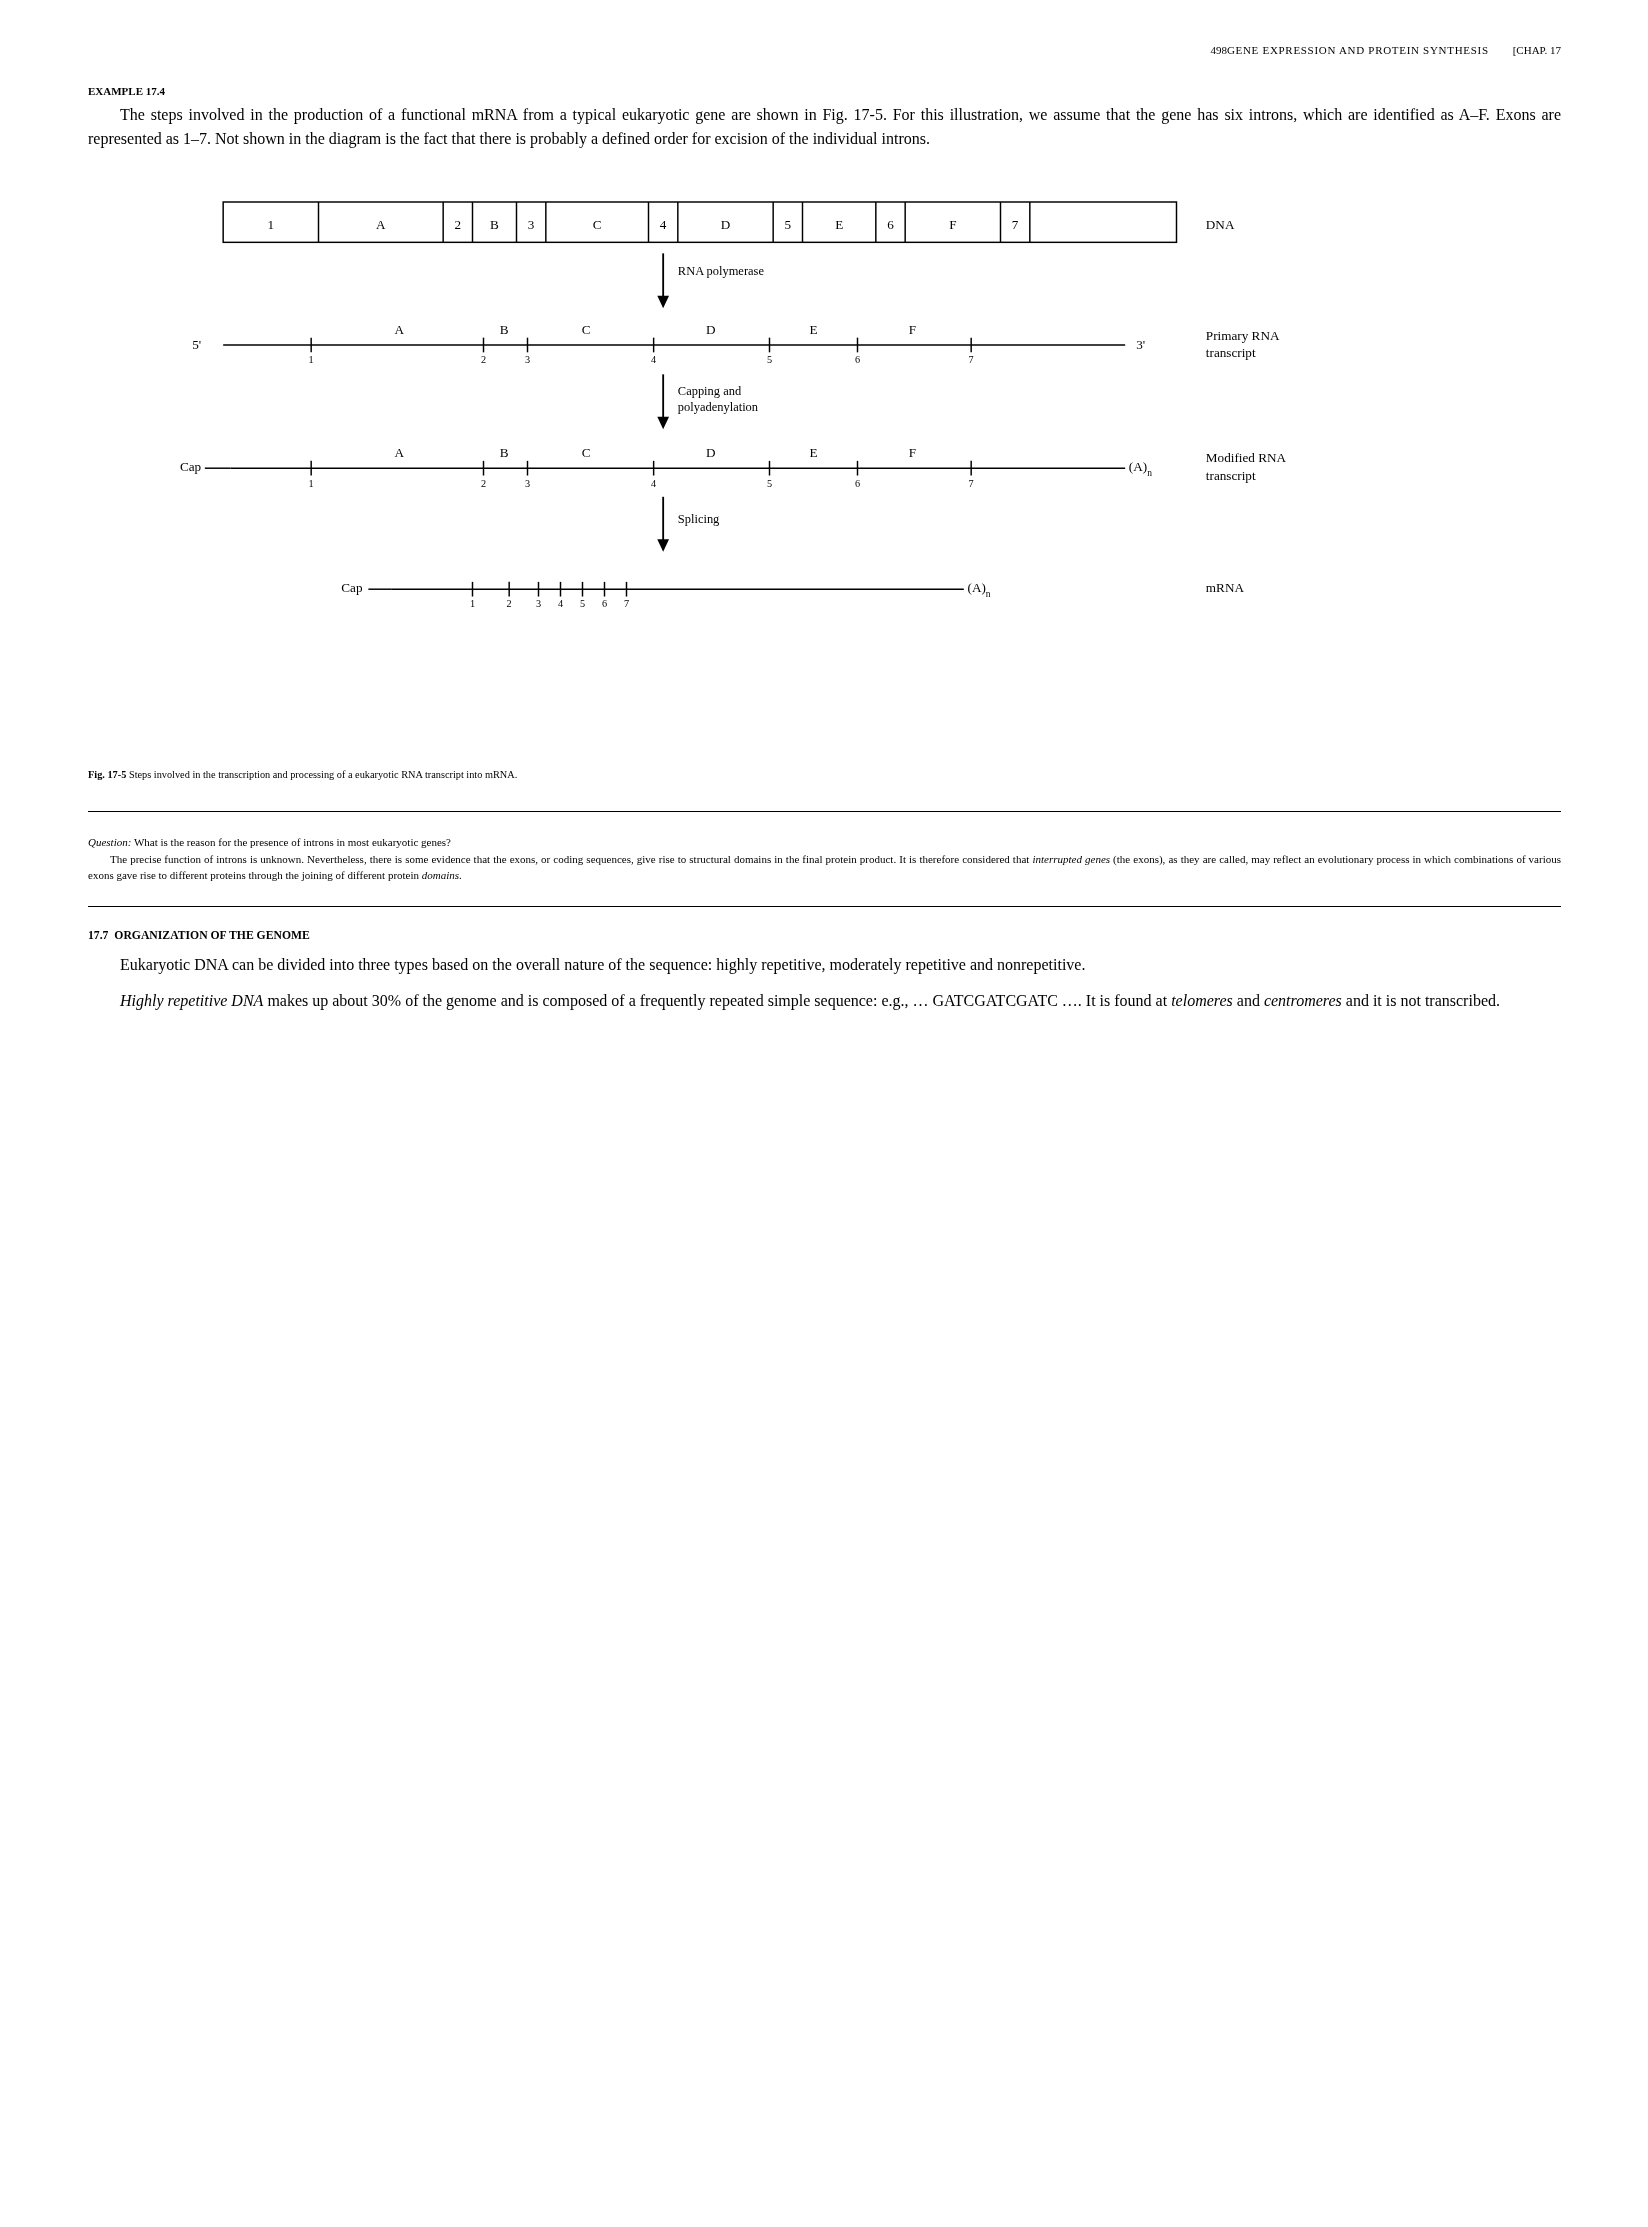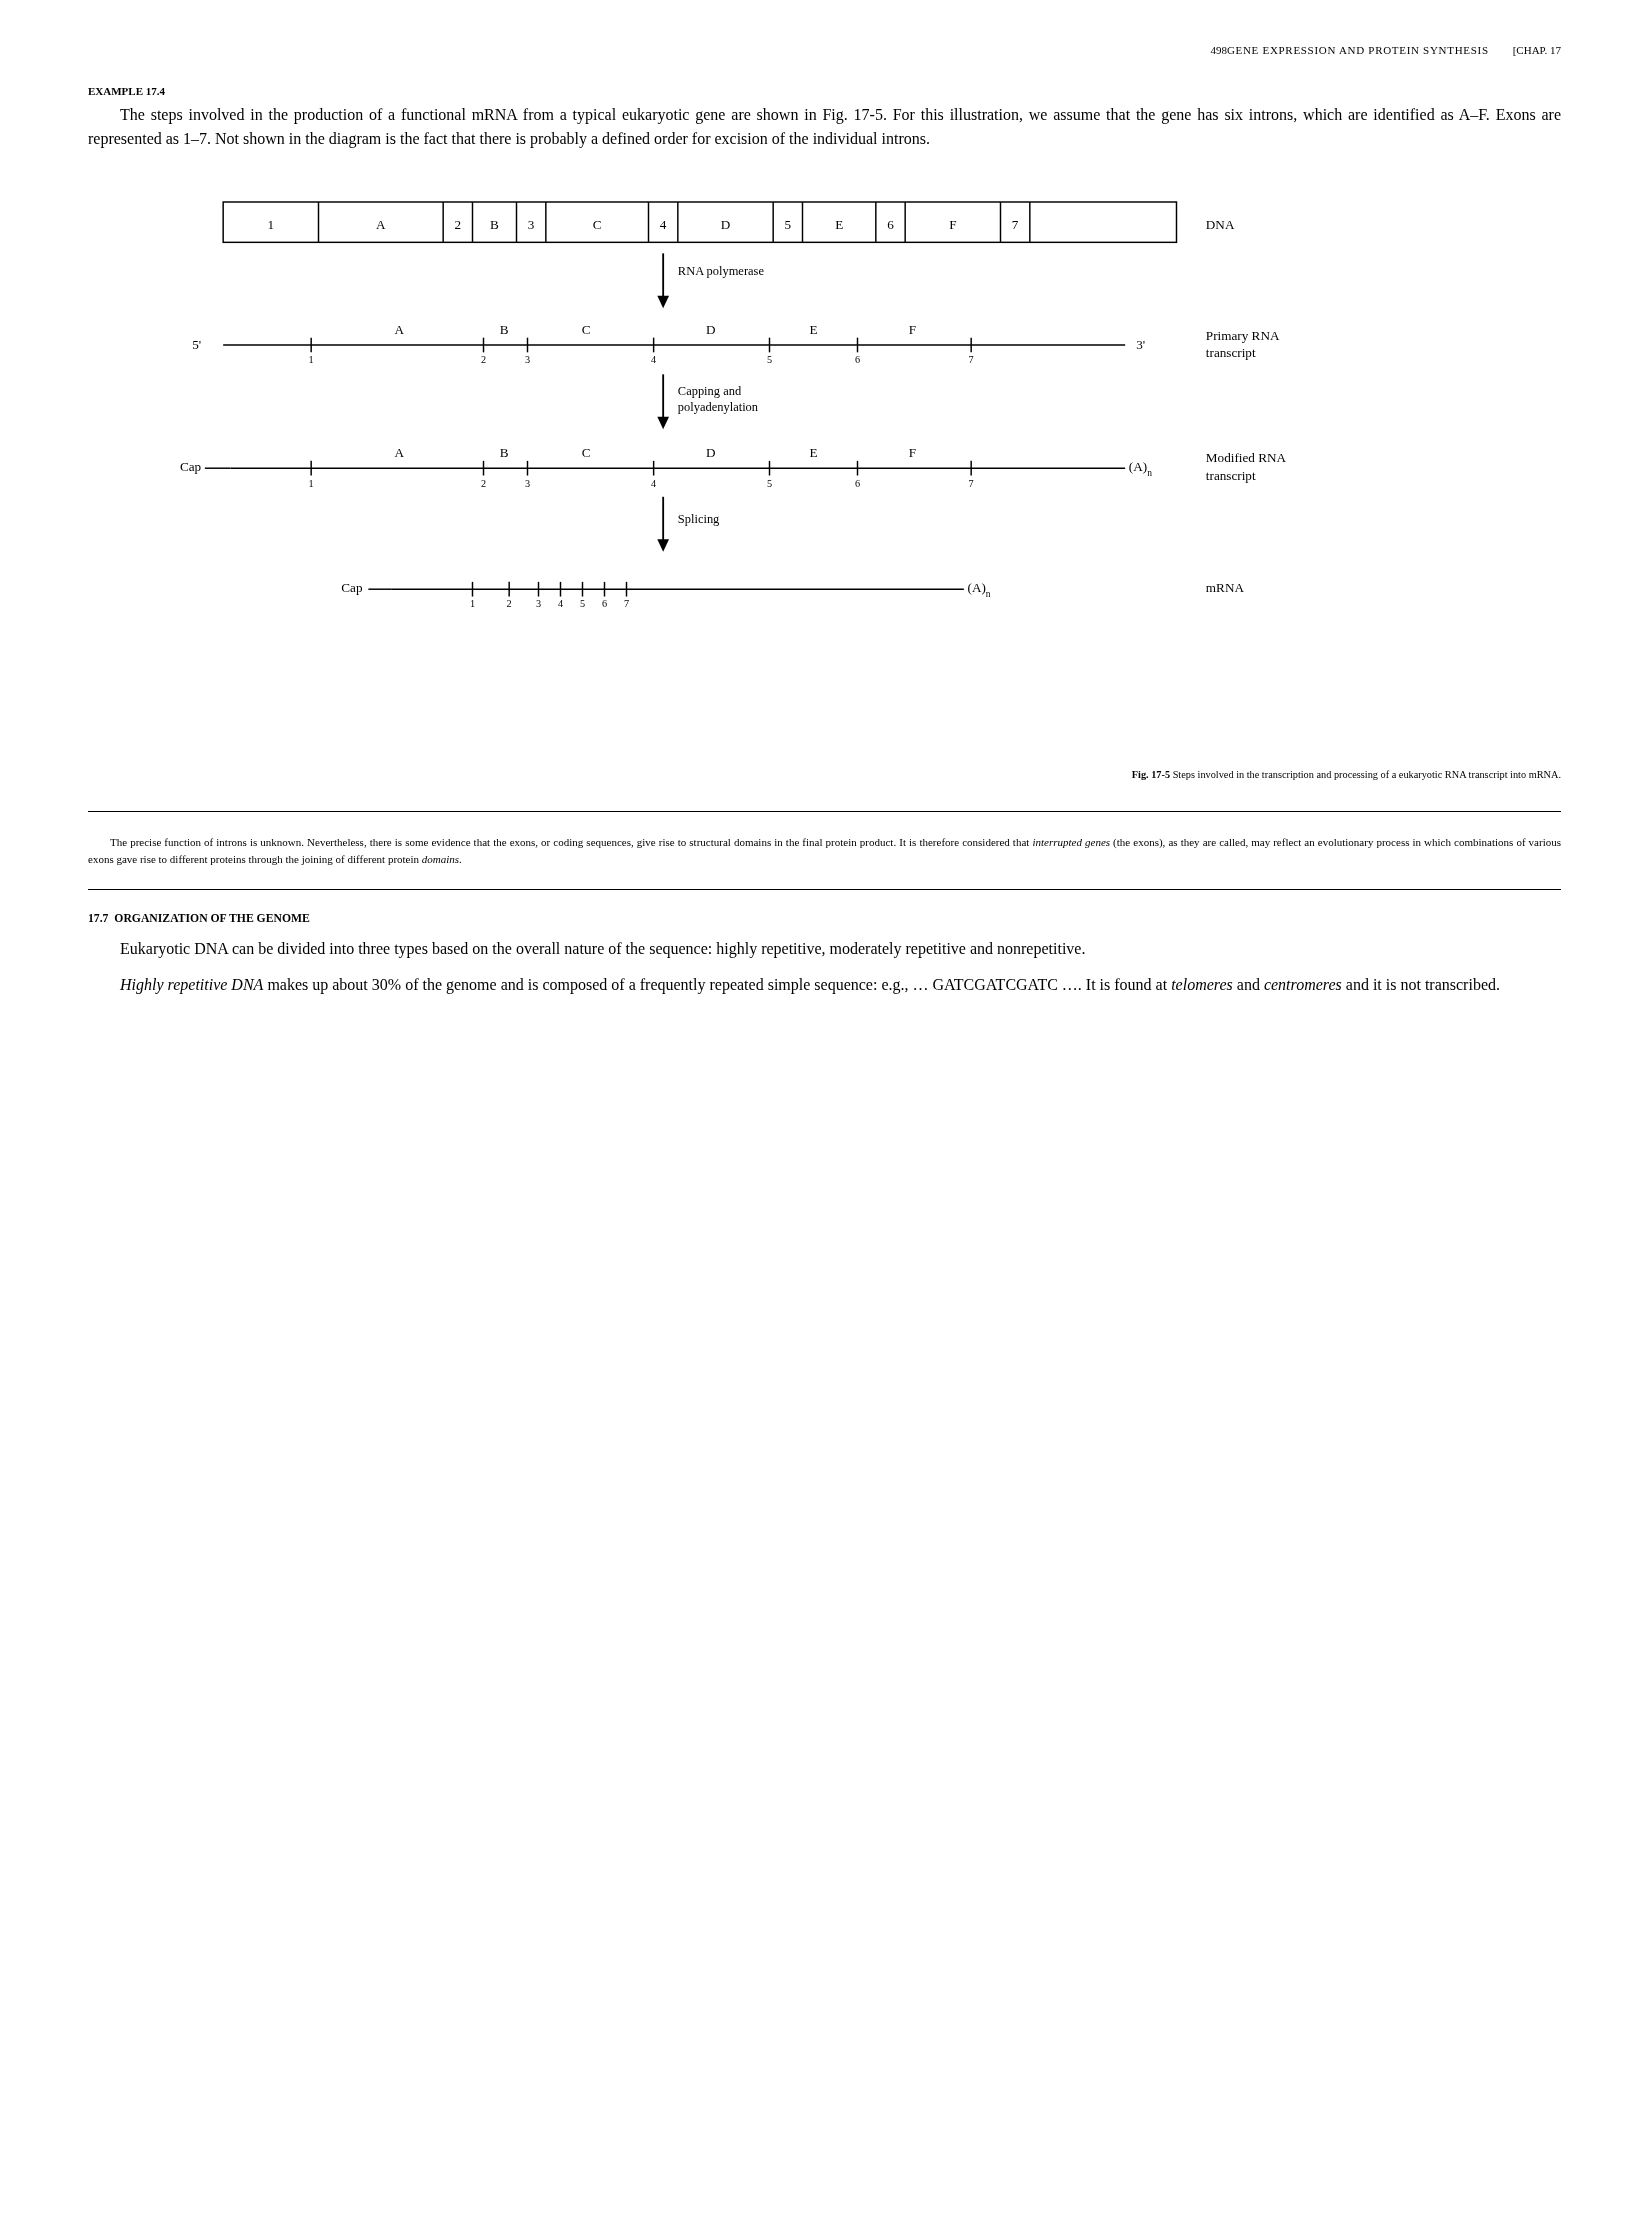--- a/index.html
+++ b/index.html
@@ -50,7 +50,7 @@
     }
 
     .fig-caption {
-      text-align: right;
+      text-align: left;
       font-size: 10.3px;
       margin-top: 14.7px;
       line-height: 1.5;

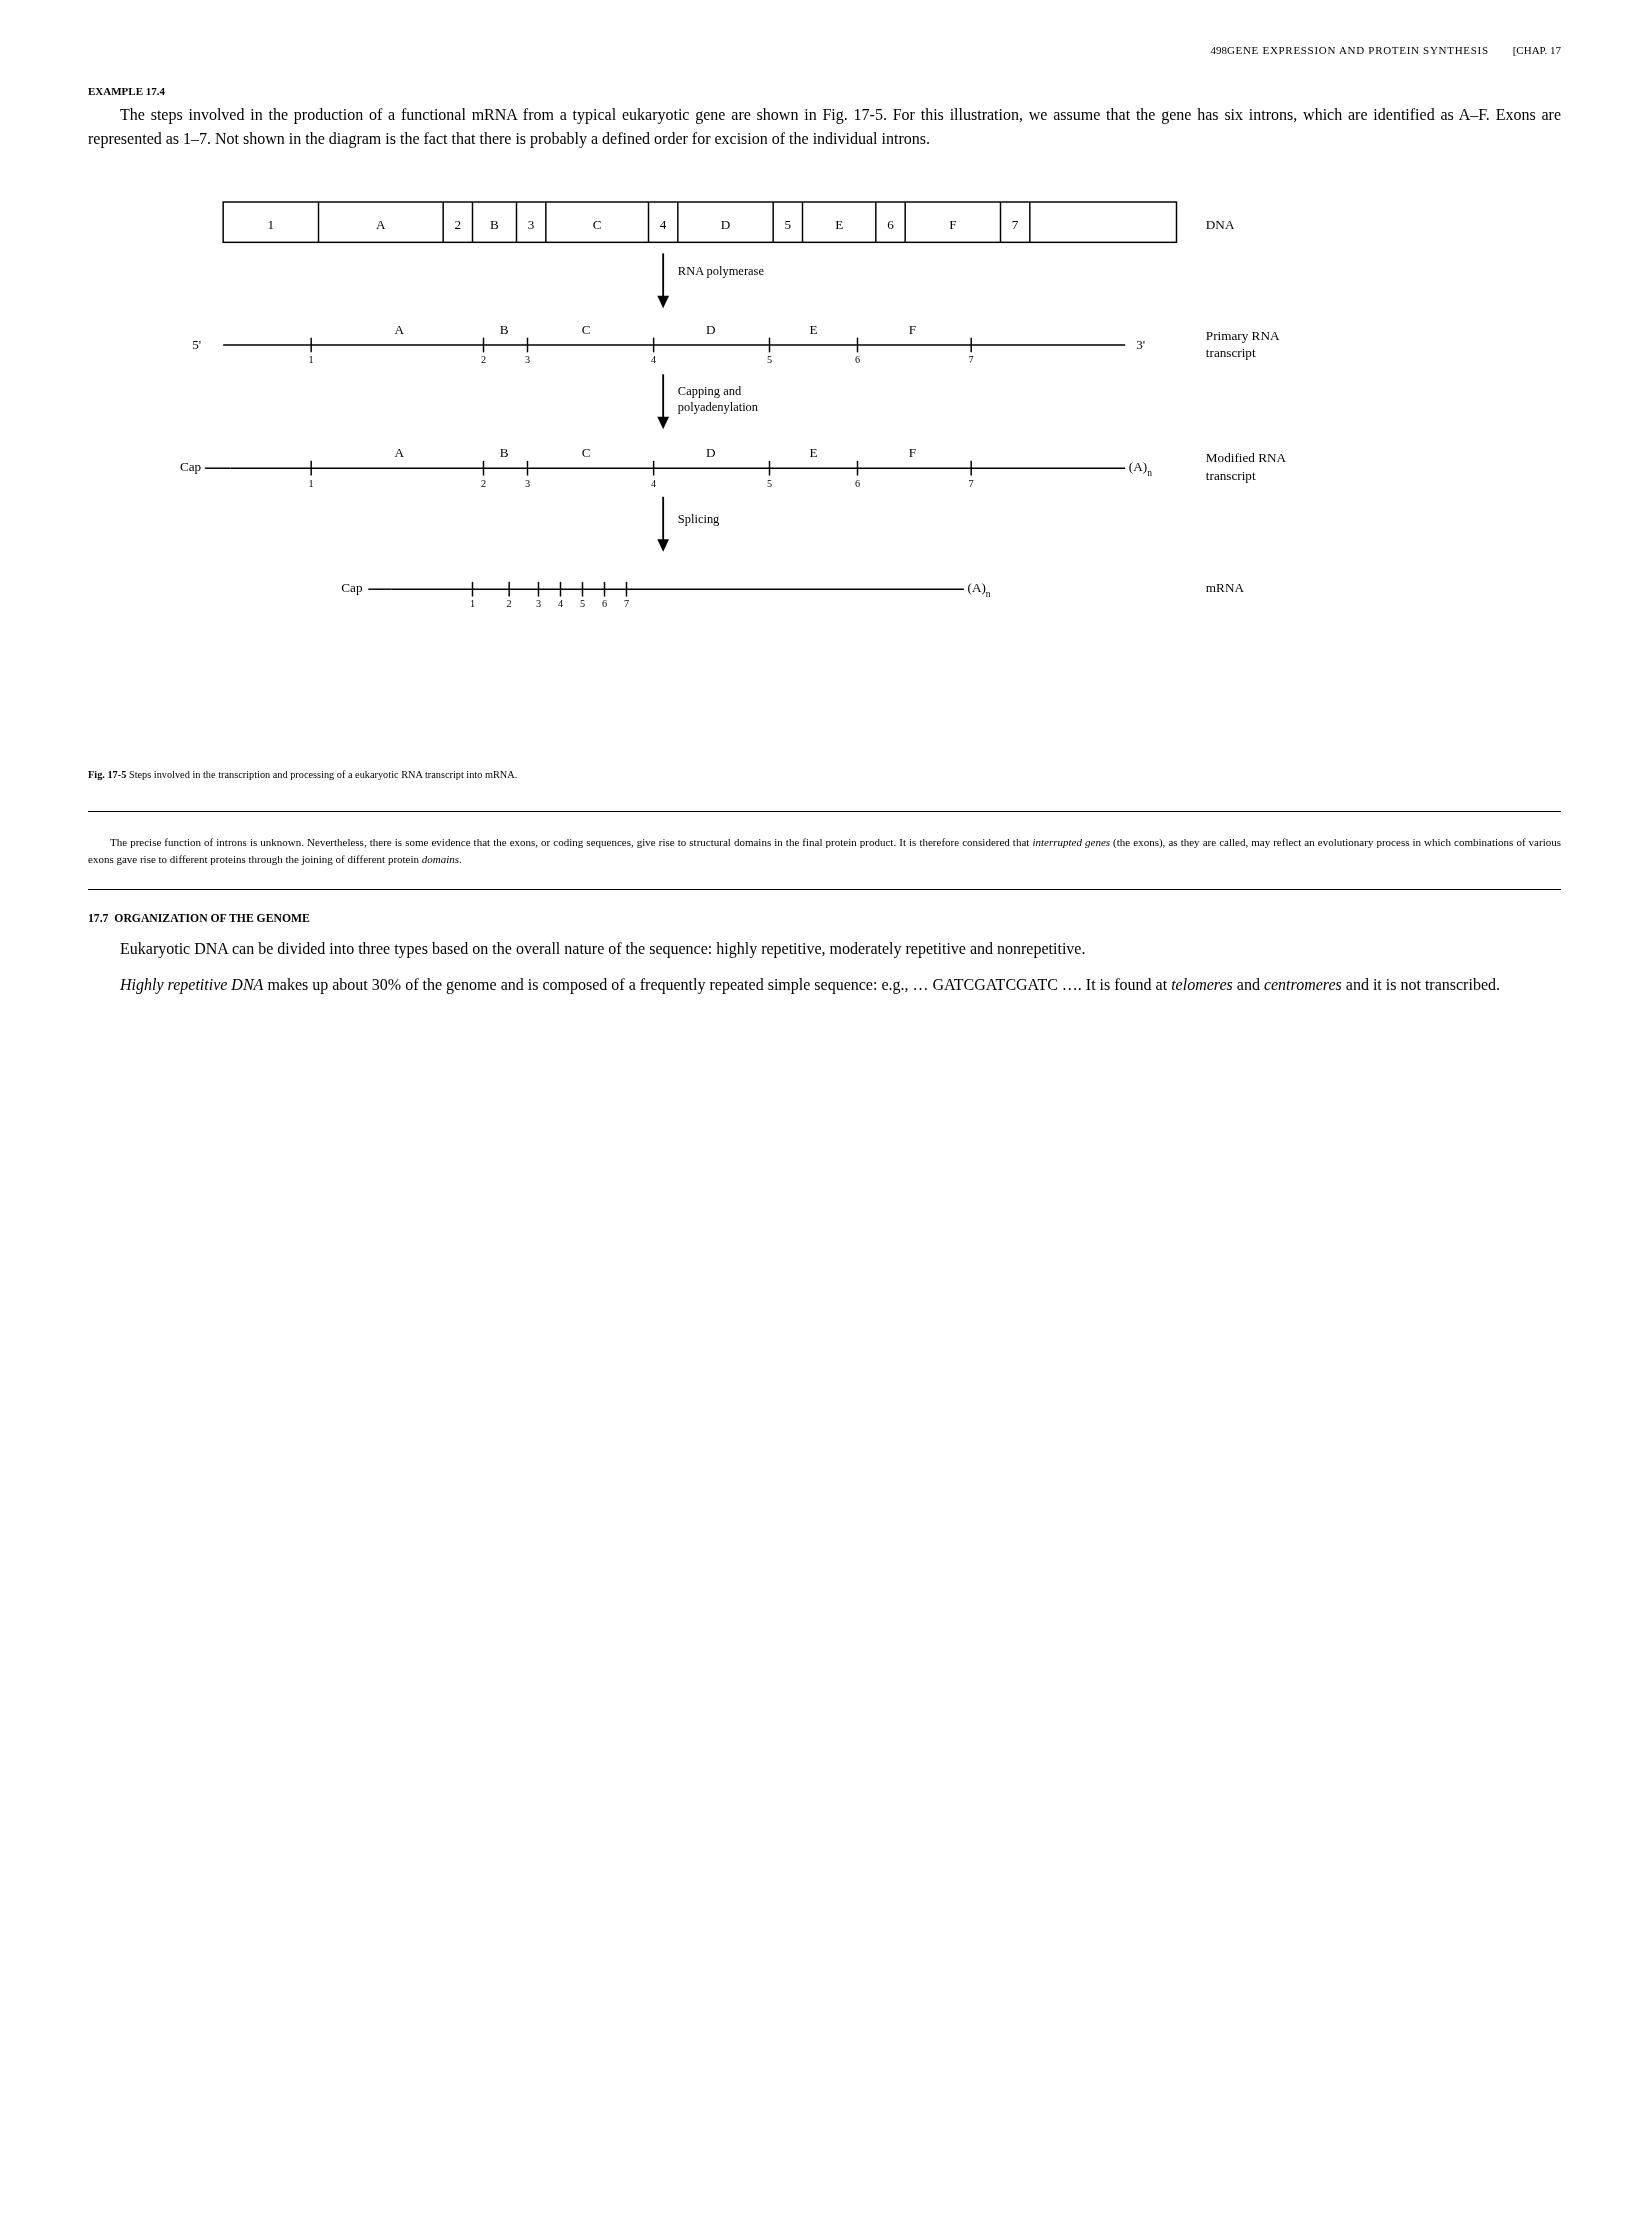--- a/index.html
+++ b/index.html
@@ -283,6 +283,9 @@
 
 
 <div class="qa-box">
+  <div class="qa-question">
+    <em>Question:</em><span>  What is the reason for the presence of introns in most eukaryotic genes?</span>
+  </div>
   <div class="qa-answer">
     The precise function of introns is unknown. Nevertheless, there is some evidence that the exons, or coding sequences, give rise to structural domains in the final protein product. It is therefore considered that <em>interrupted genes</em> (the exons), as they are called, may reflect an evolutionary process in which combinations of various exons gave rise to different proteins through the joining of different protein <em>domains</em>.
   </div>

